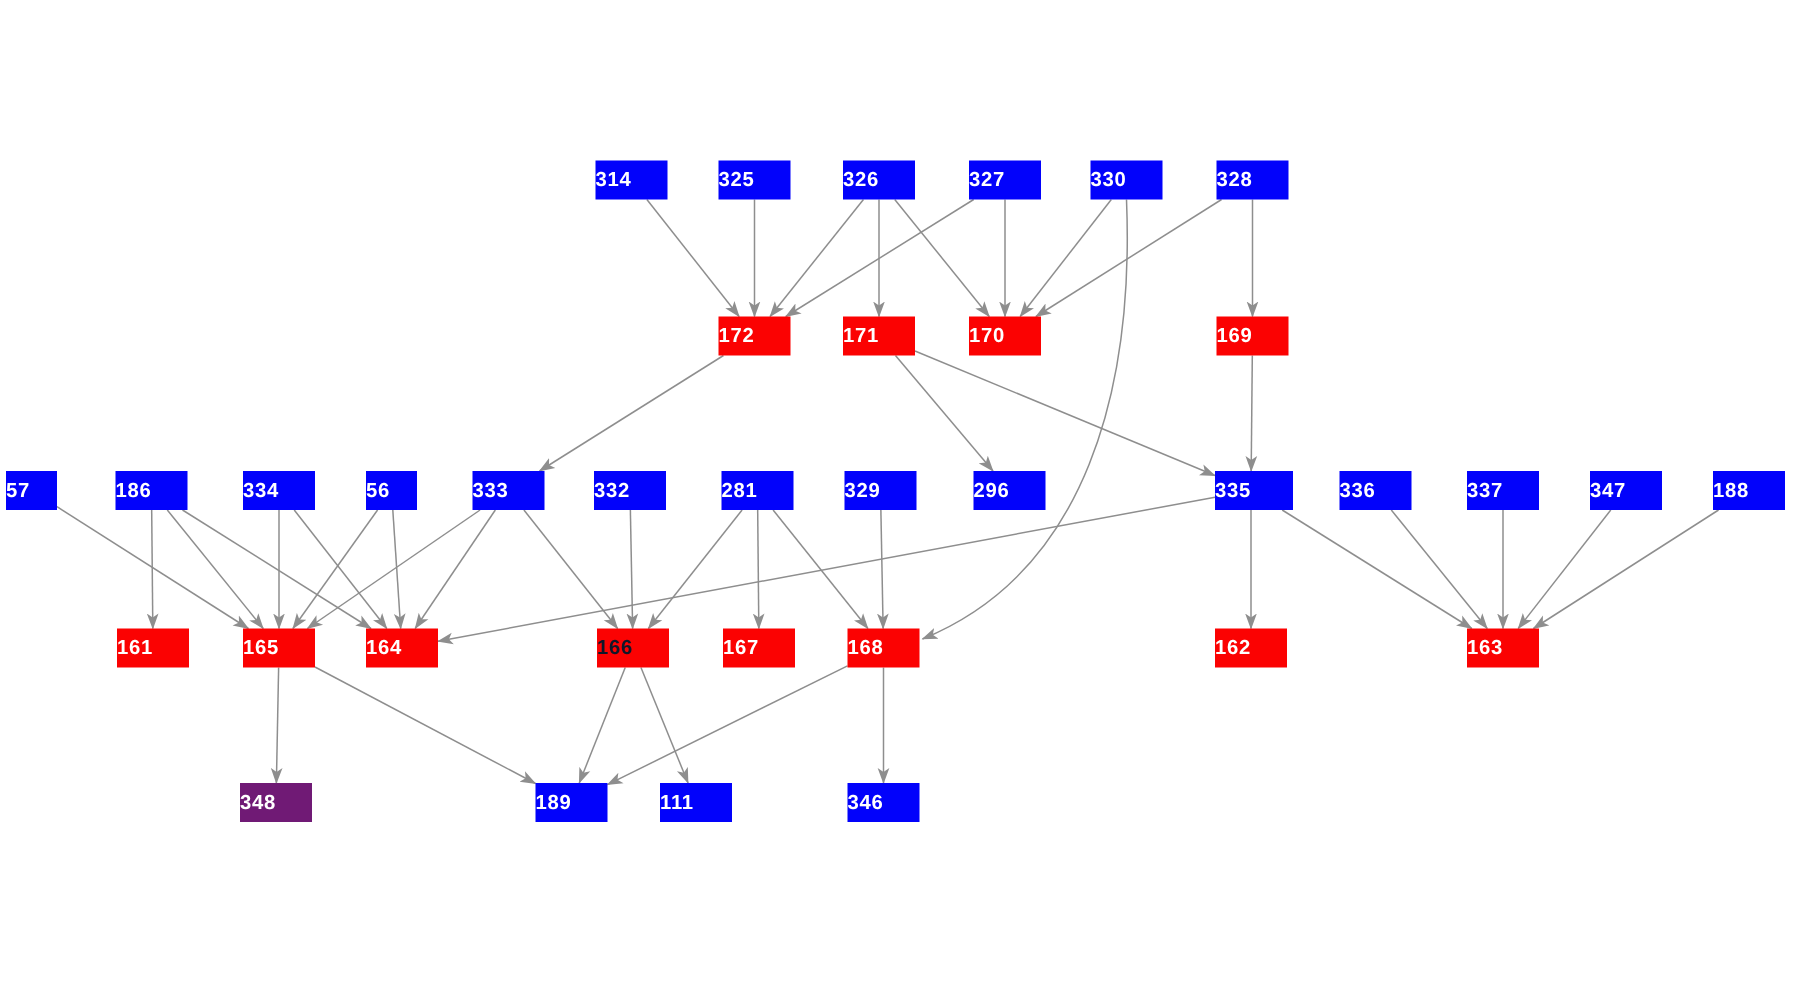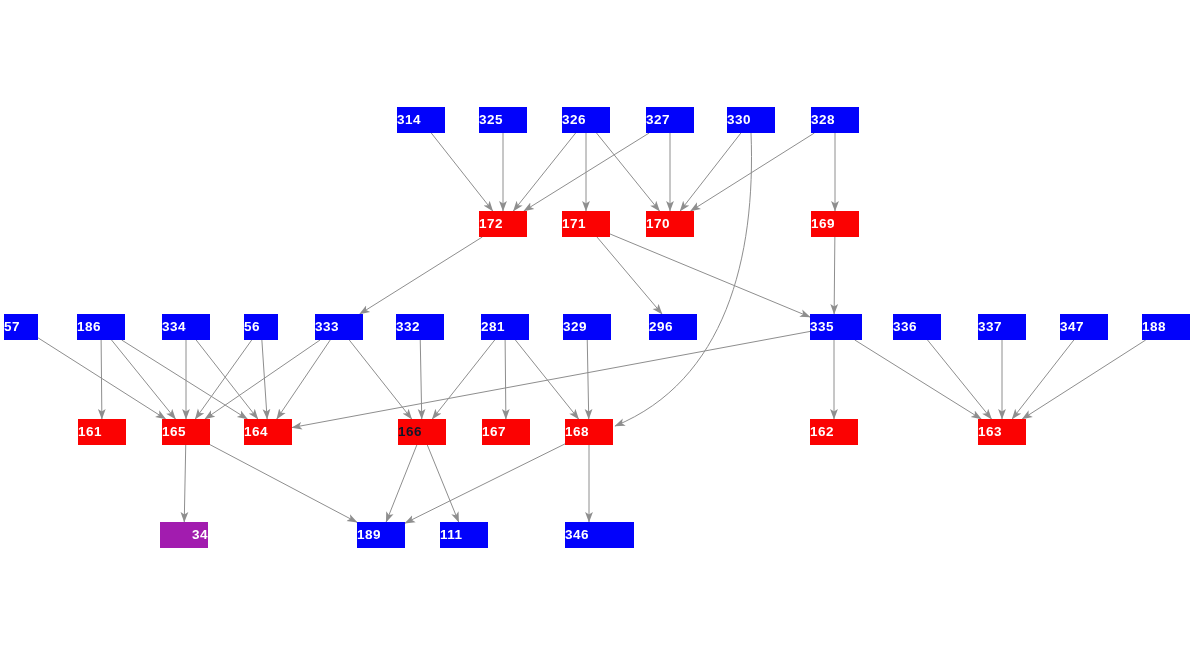--- a/index.html
+++ b/index.html
@@ -126,7 +126,7 @@
     <div class="node" style="width: 48px; left: 565px; top: 419px; background: rgb(251, 2, 2); color: rgb(255, 255, 255);">168</div>
     <div class="node" style="width: 48px; left: 810px; top: 419px; background: rgb(251, 2, 2); color: rgb(255, 255, 255);">162</div>
     <div class="node" style="width: 48px; left: 978px; top: 419px; background: rgb(251, 2, 2); color: rgb(255, 255, 255);">163</div>
-    <div class="node" style="width: 48px; left: 160px; top: 522px; background: #a21caf; color: rgb(255, 255, 255); padding-left: 32px;">348</div>
+    <div class="node" style="width: 48px; left: 160px; top: 522px; background: #701a75; color: rgb(255, 255, 255);">348</div>
     <div class="node" style="width: 48px; left: 357px; top: 522px; background: rgb(2, 2, 251); color: rgb(255, 255, 255);">189</div>
     <div class="node" style="width: 48px; left: 440px; top: 522px; background: rgb(2, 2, 251); color: rgb(255, 255, 255);">111</div>
     <div class="node" style="width: 69px; left: 565px; top: 522px; background: rgb(2, 2, 251); color: rgb(255, 255, 255);">346</div>

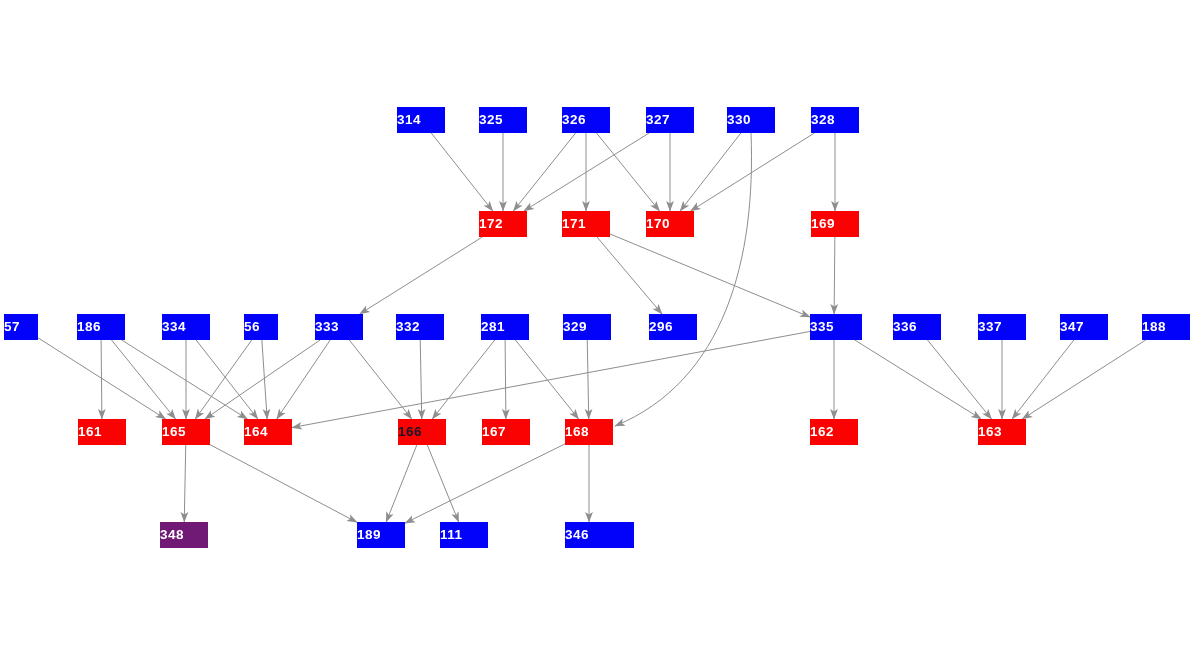--- a/index.html
+++ b/index.html
@@ -129,7 +129,7 @@
     <div class="node" style="width: 48px; left: 160px; top: 522px; background: #701a75; color: rgb(255, 255, 255);">348</div>
     <div class="node" style="width: 48px; left: 357px; top: 522px; background: rgb(2, 2, 251); color: rgb(255, 255, 255);">189</div>
     <div class="node" style="width: 48px; left: 440px; top: 522px; background: rgb(2, 2, 251); color: rgb(255, 255, 255);">111</div>
-    <div class="node" style="width: 69px; left: 565px; top: 522px; background: rgb(2, 2, 251); color: rgb(255, 255, 255);">346</div>
+    <div class="node" style="width: 48px; left: 565px; top: 522px; background: rgb(2, 2, 251); color: rgb(255, 255, 255);">346</div>
   </div>
 
 </body></html>

